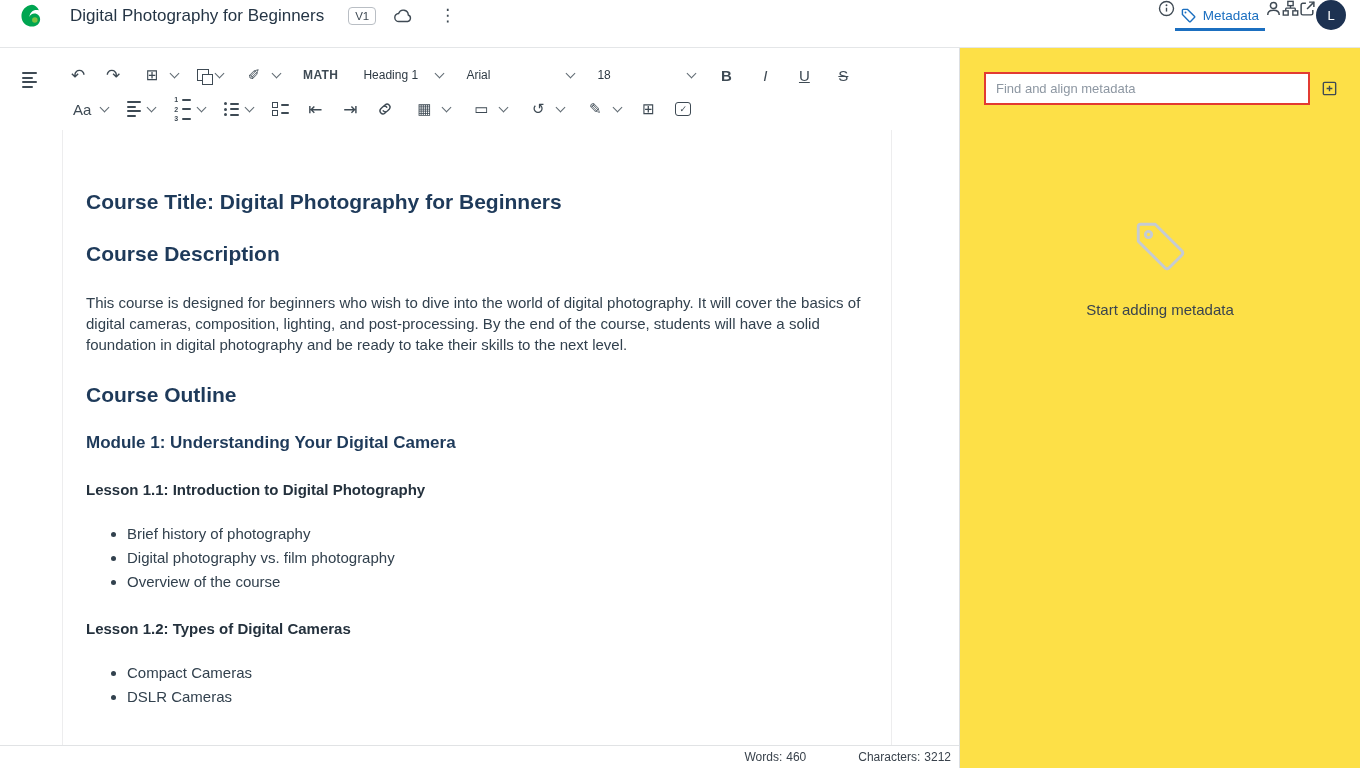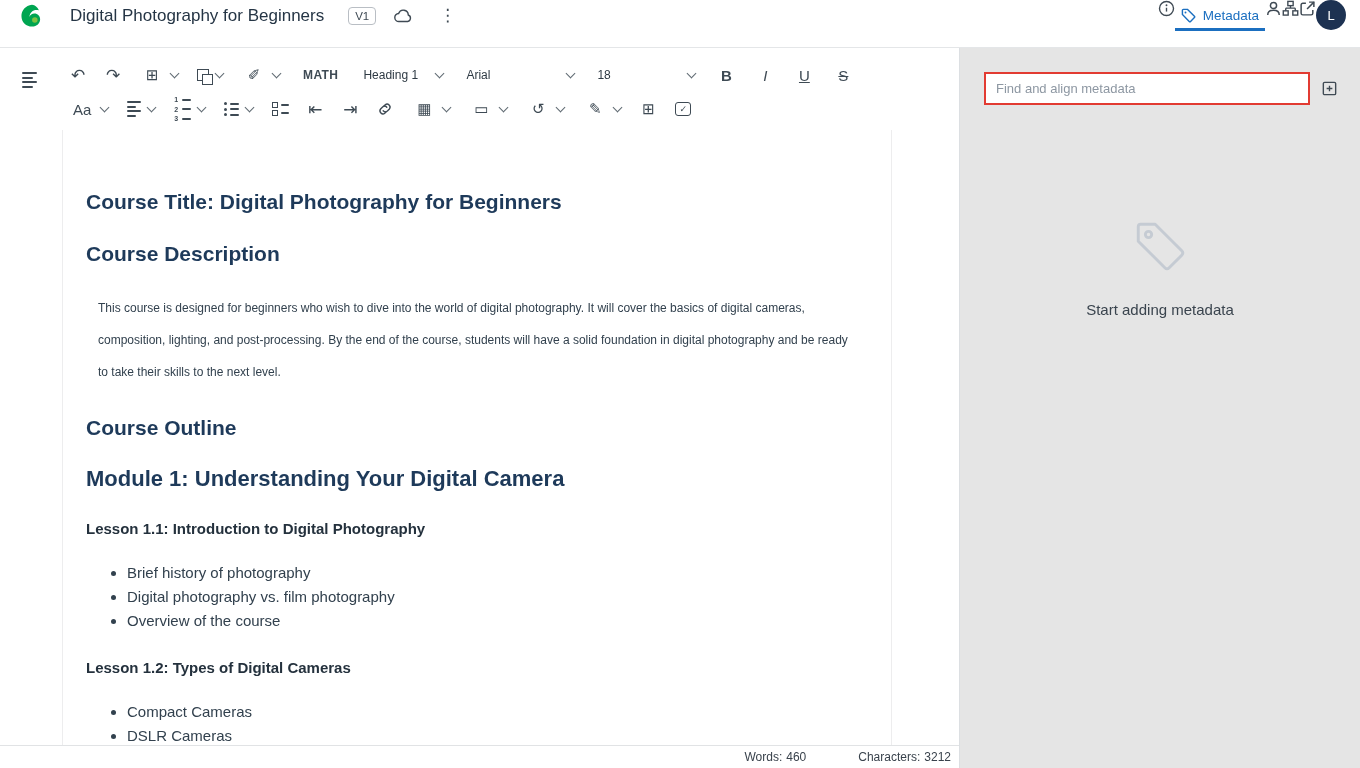--- a/index.html
+++ b/index.html
@@ -24,7 +24,7 @@
   
   .main { display: flex; height: 720px; }
   .editor { width: 960px; border-right: 1px solid #dcdfe2; display: flex; flex-direction: column; position: relative; background:#fff; }
-  .panel { flex: 1; position: relative; background:#e5e5e5; }
+  .panel { flex: 1; position: relative; background:#fde047; }
 
   
   .outline-toggle { position: absolute; left: 22px; top: 24px; cursor: pointer; }

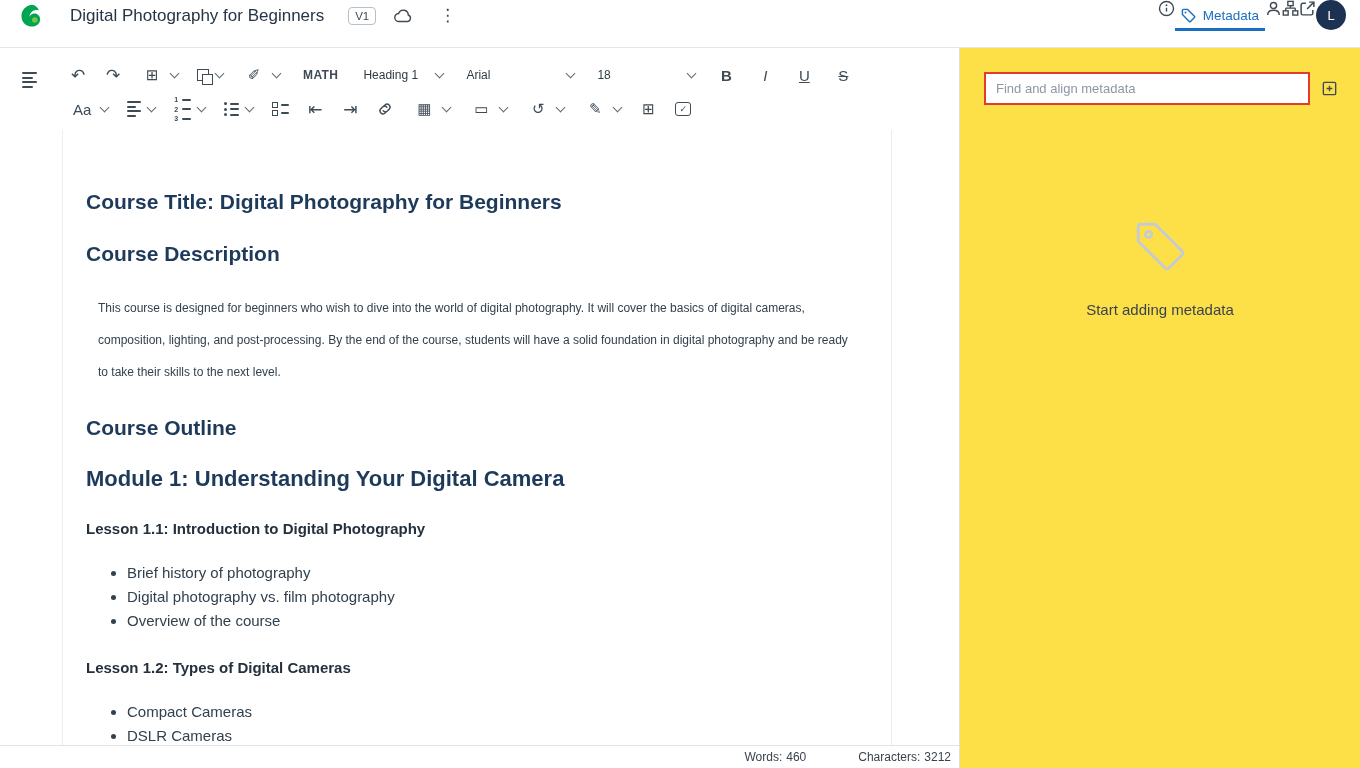--- a/index.html
+++ b/index.html
@@ -61,7 +61,7 @@
   .page { margin-left: 62px; width: 830px; height: 100%; border-left: 1px solid #ededee; border-right: 1px solid #ededee; padding: 38px 26px 0 23px; cursor: text; }
   .page h1 { font-size: 21px; color: #1e3a5a; margin: 22px 0 28px; }
   .page h2 { font-size: 21px; color: #1e3a5a; margin: 0 0 26px; }
-  .page p  { font-size: 12px; line-height: 32px; color: #32414e; margin: 0 12px 28px; }
+  .page p  { font-size: 15px; line-height: 21px; color: #32414e; margin: 0 0 28px; }
   .page h3 { font-size: 22px; color: #1e3a5a; margin: 0 0 28px; }
   .page h4 { font-size: 15px; color: #24313d; margin: 0 0 24px; }
   .page ul { margin: 0 0 26px; padding-left: 41px; }

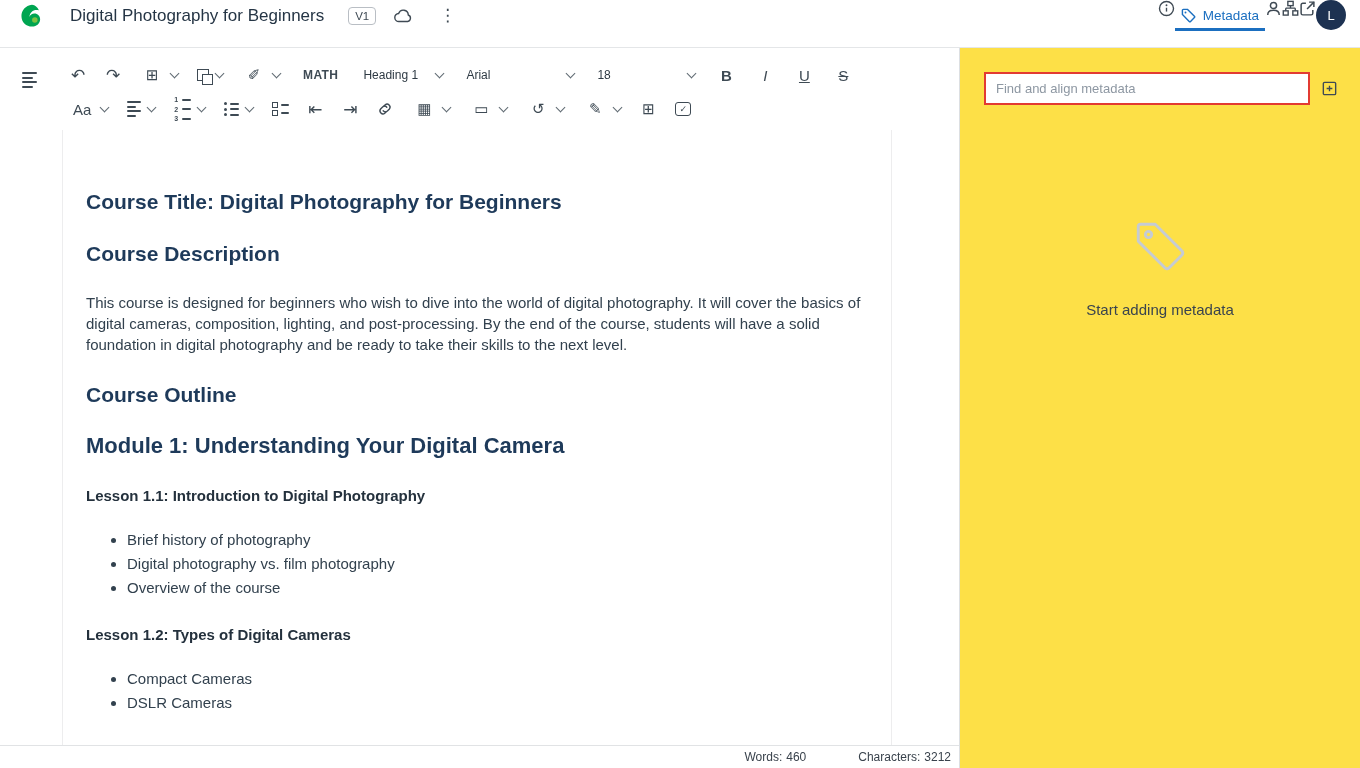--- a/index.html
+++ b/index.html
@@ -62,7 +62,7 @@
   .page h1 { font-size: 21px; color: #1e3a5a; margin: 22px 0 28px; }
   .page h2 { font-size: 21px; color: #1e3a5a; margin: 0 0 26px; }
   .page p  { font-size: 15px; line-height: 21px; color: #32414e; margin: 0 0 28px; }
-  .page h3 { font-size: 22px; color: #1e3a5a; margin: 0 0 28px; }
+  .page h3 { font-size: 17px; color: #1e3a5a; margin: 0 0 28px; }
   .page h4 { font-size: 15px; color: #24313d; margin: 0 0 24px; }
   .page ul { margin: 0 0 26px; padding-left: 41px; }
   .page li { font-size: 15px; line-height: 24px; color: #32414e; }

